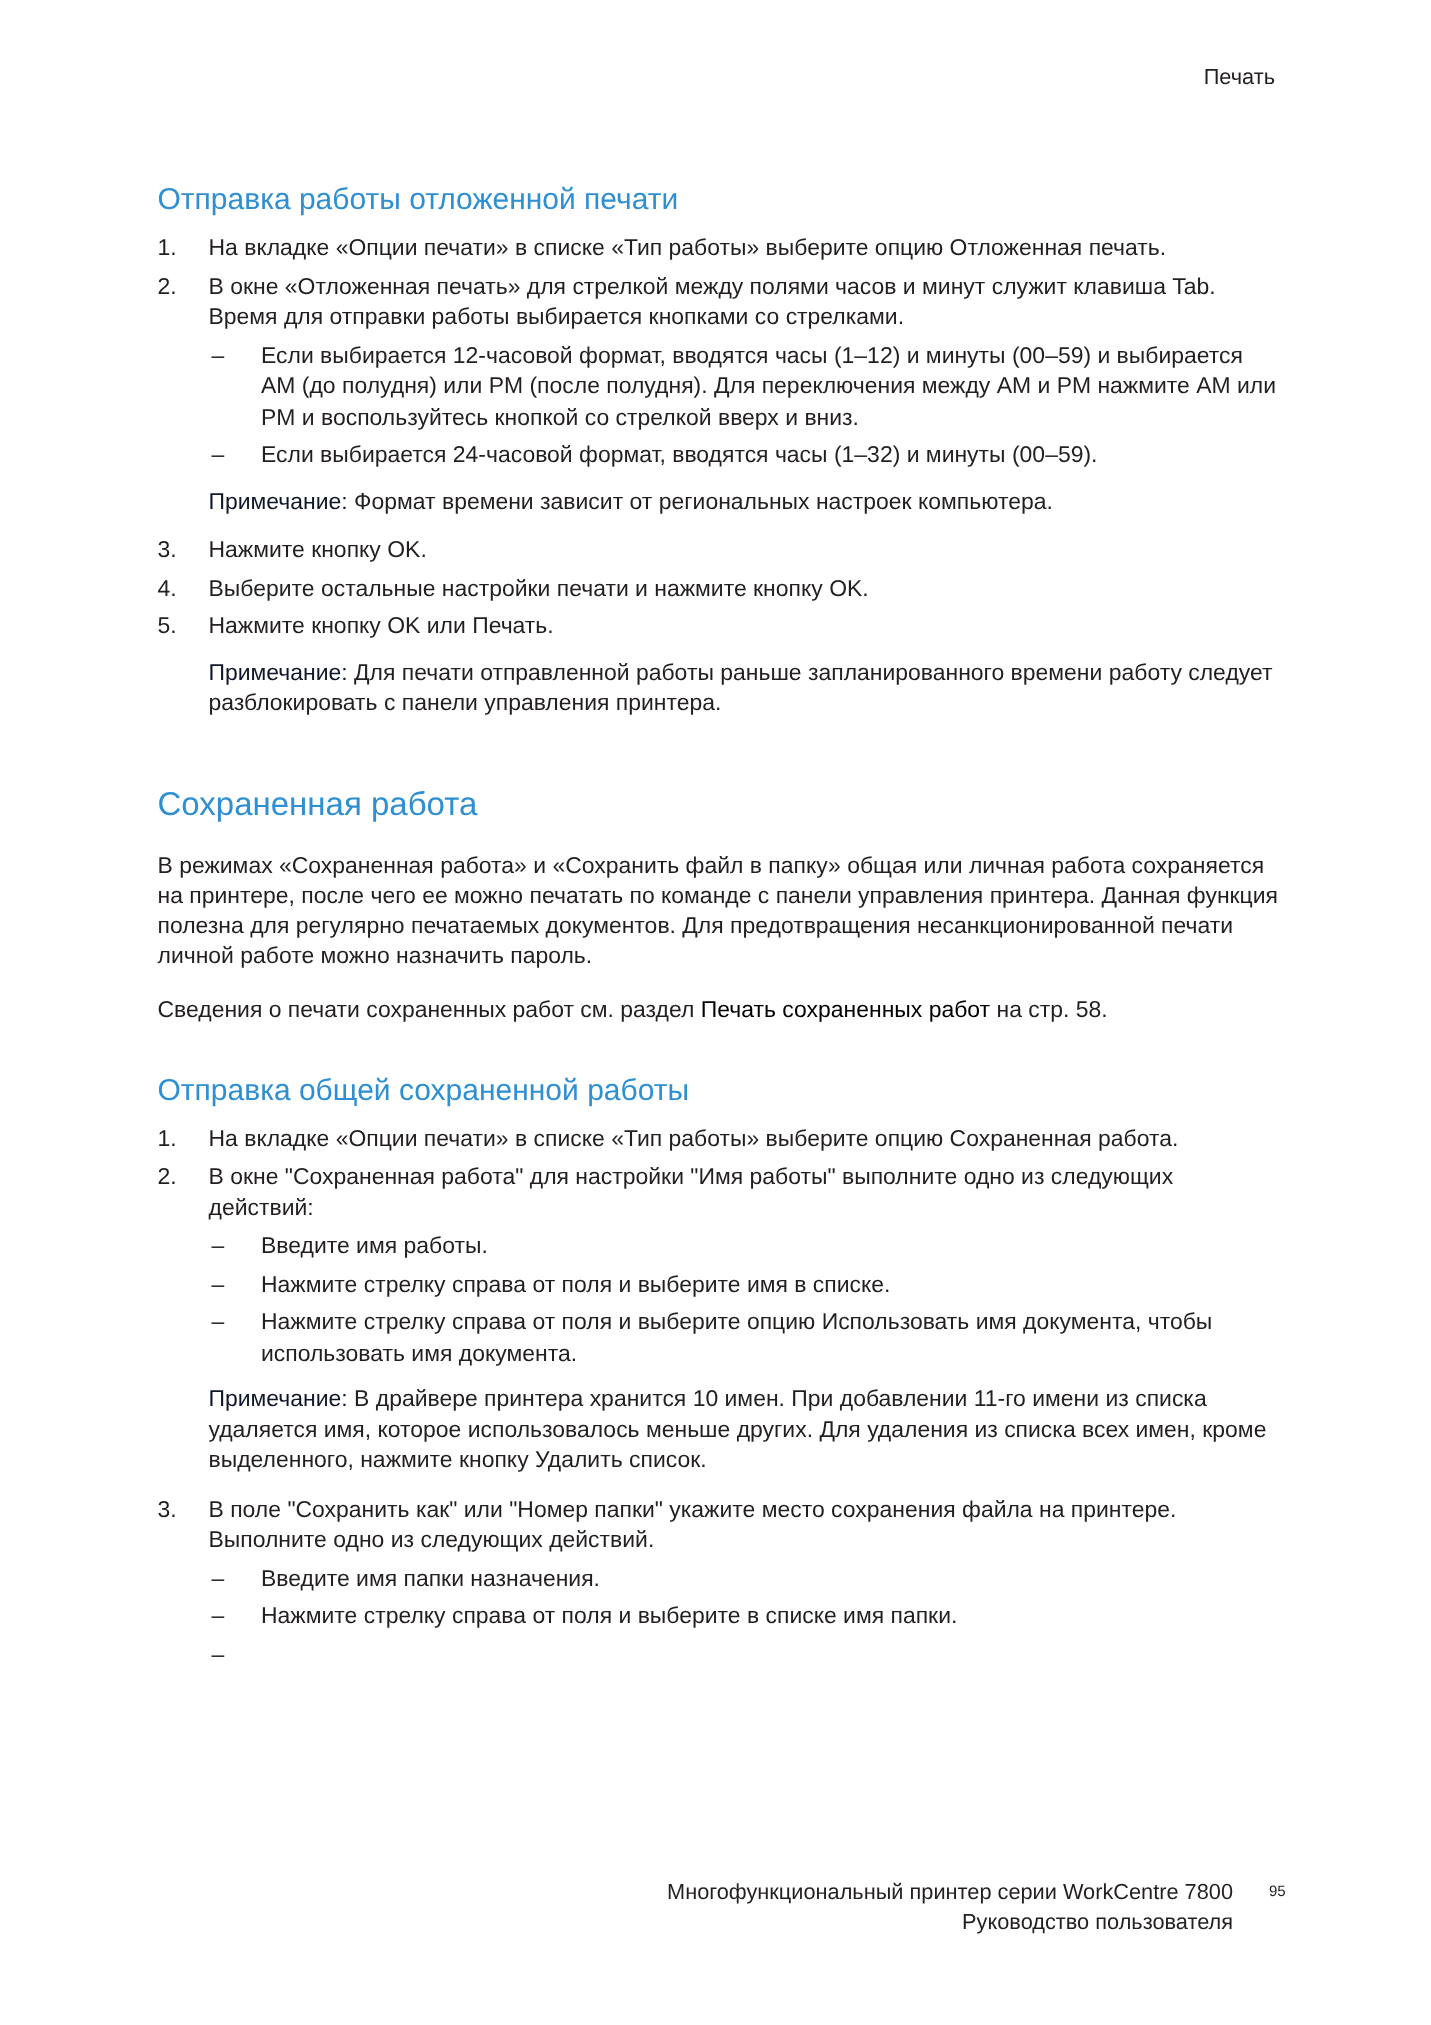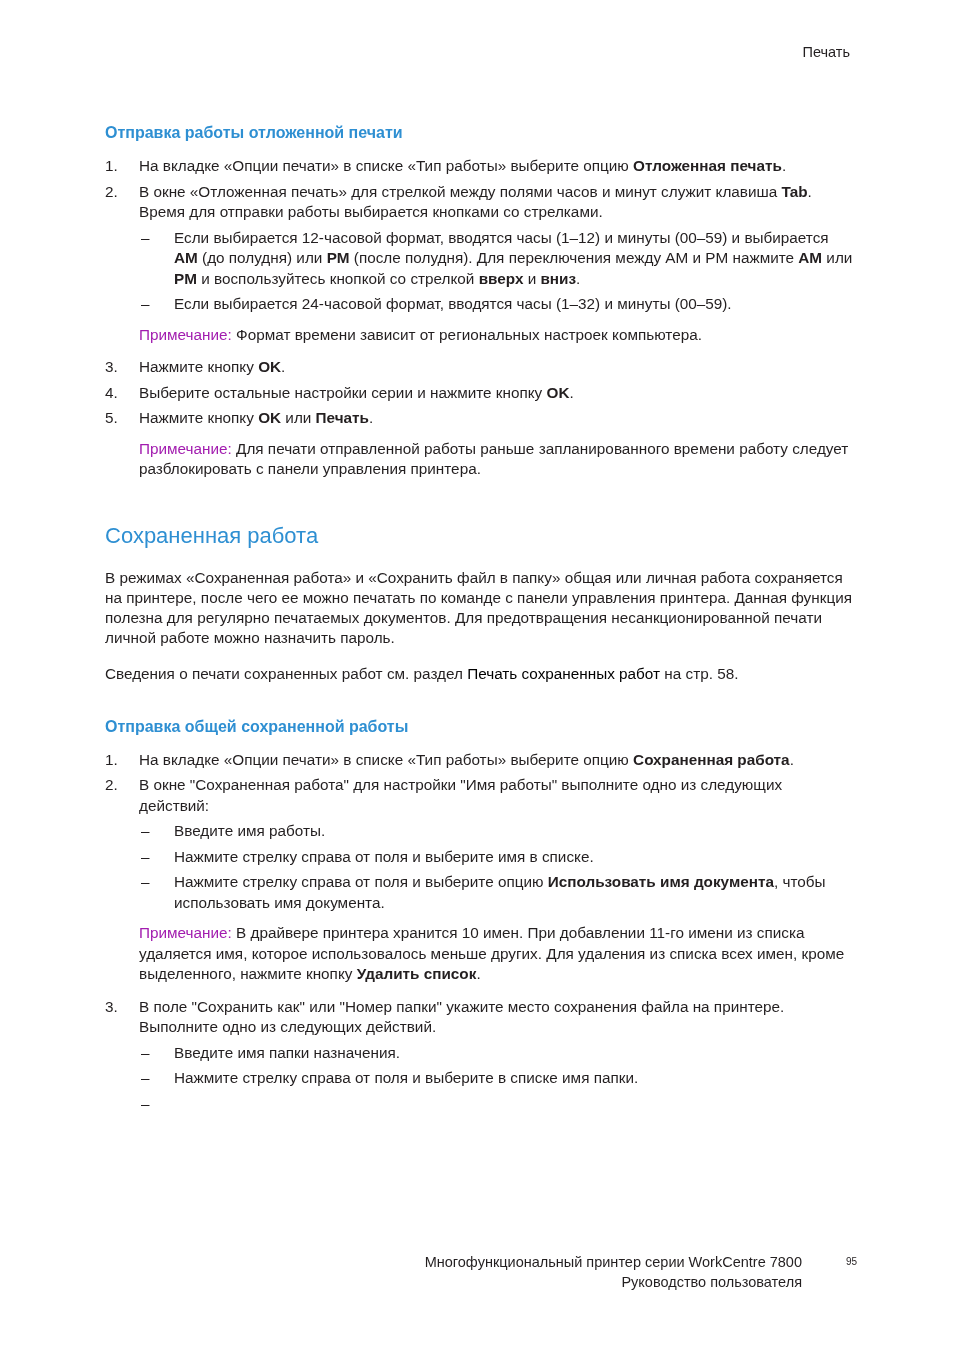--- a/index.html
+++ b/index.html
@@ -36,8 +36,8 @@
     }
     .h2 {
       color: #2e8fd2;
-      font-weight: bold;
-      font-size: 16px;
+      font-weight: normal;
+      font-size: 20px;
       margin: 0 0 10px 0;
       line-height: 26px;
     }

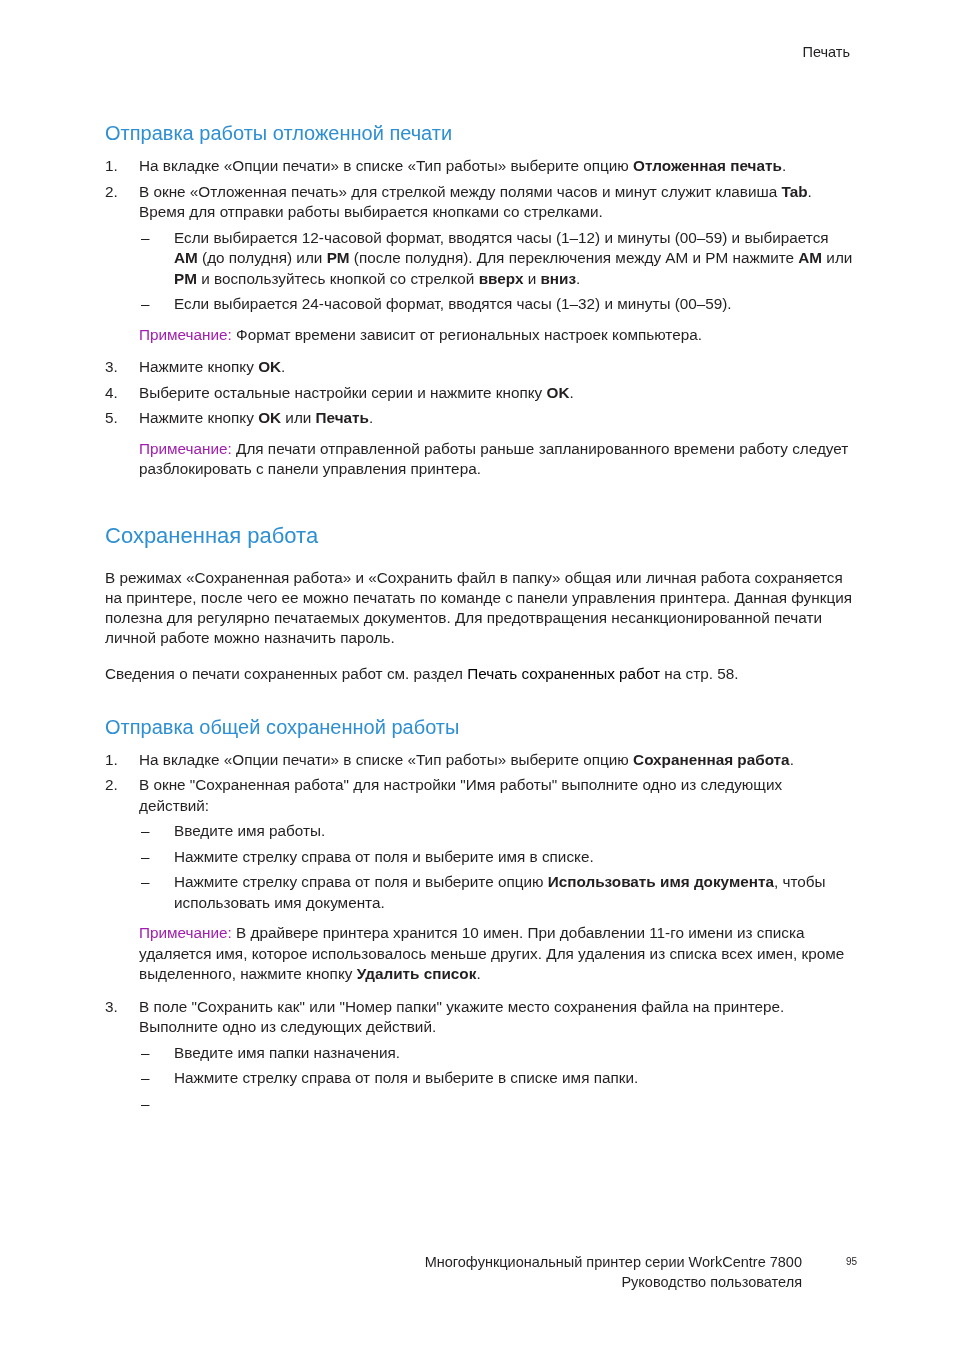--- a/index.html
+++ b/index.html
@@ -96,7 +96,7 @@
       text-decoration: none;
       cursor: pointer;
     }
-    b { font-weight: bold; }
+    b { font-weight: normal; }
     .footer {
       position: absolute;
       top: 1252px;

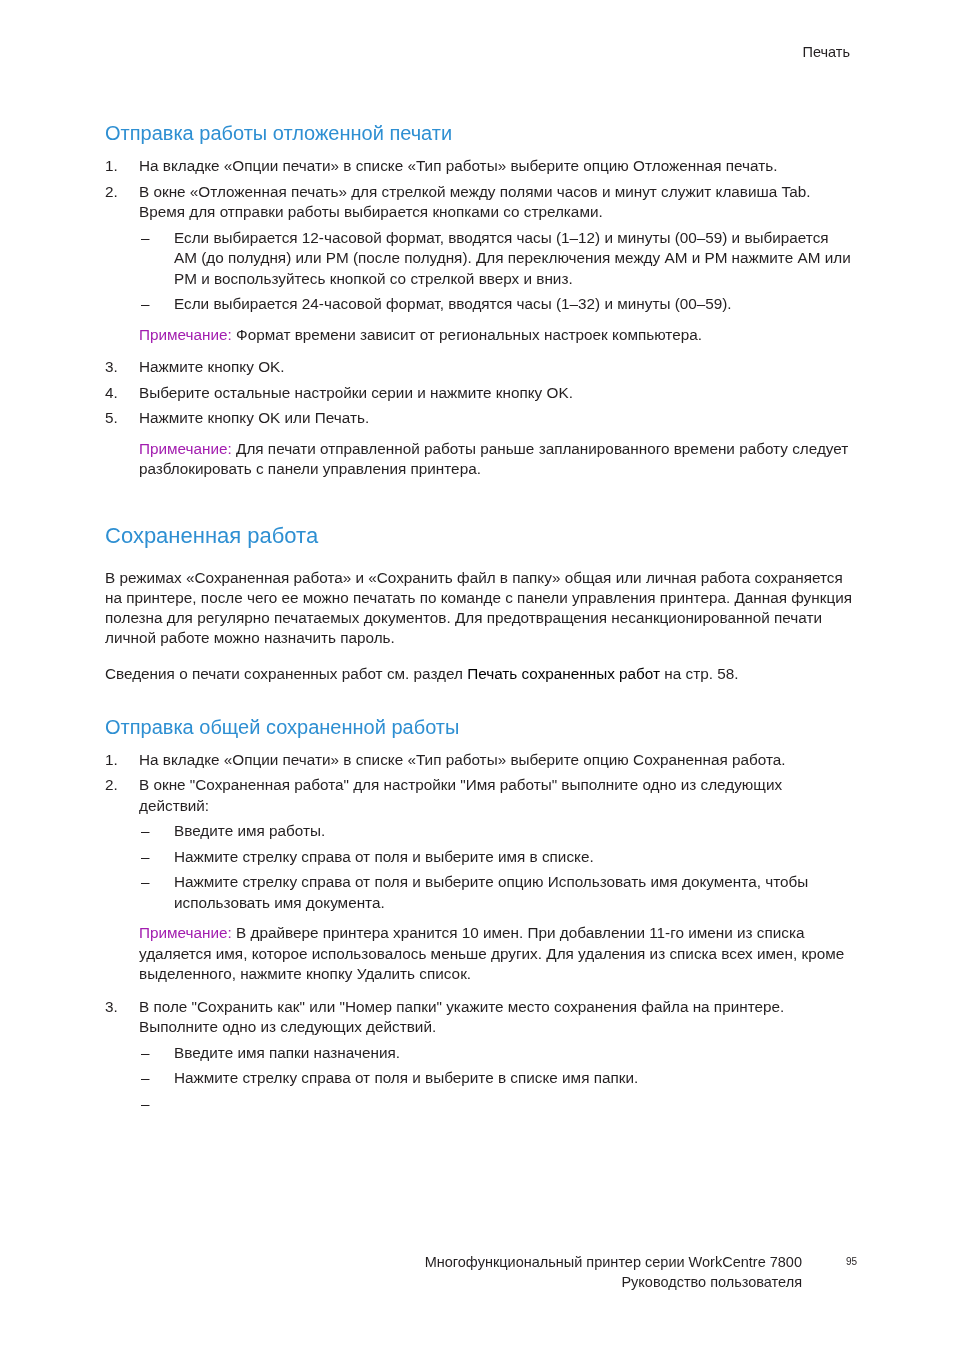--- a/index.html
+++ b/index.html
@@ -85,7 +85,7 @@
       margin: 10px 0 12px 0;
     }
     .note-label {
-      color: #a21caf;
+      color: #0f172a;
     }
     .para {
       line-height: 20px;

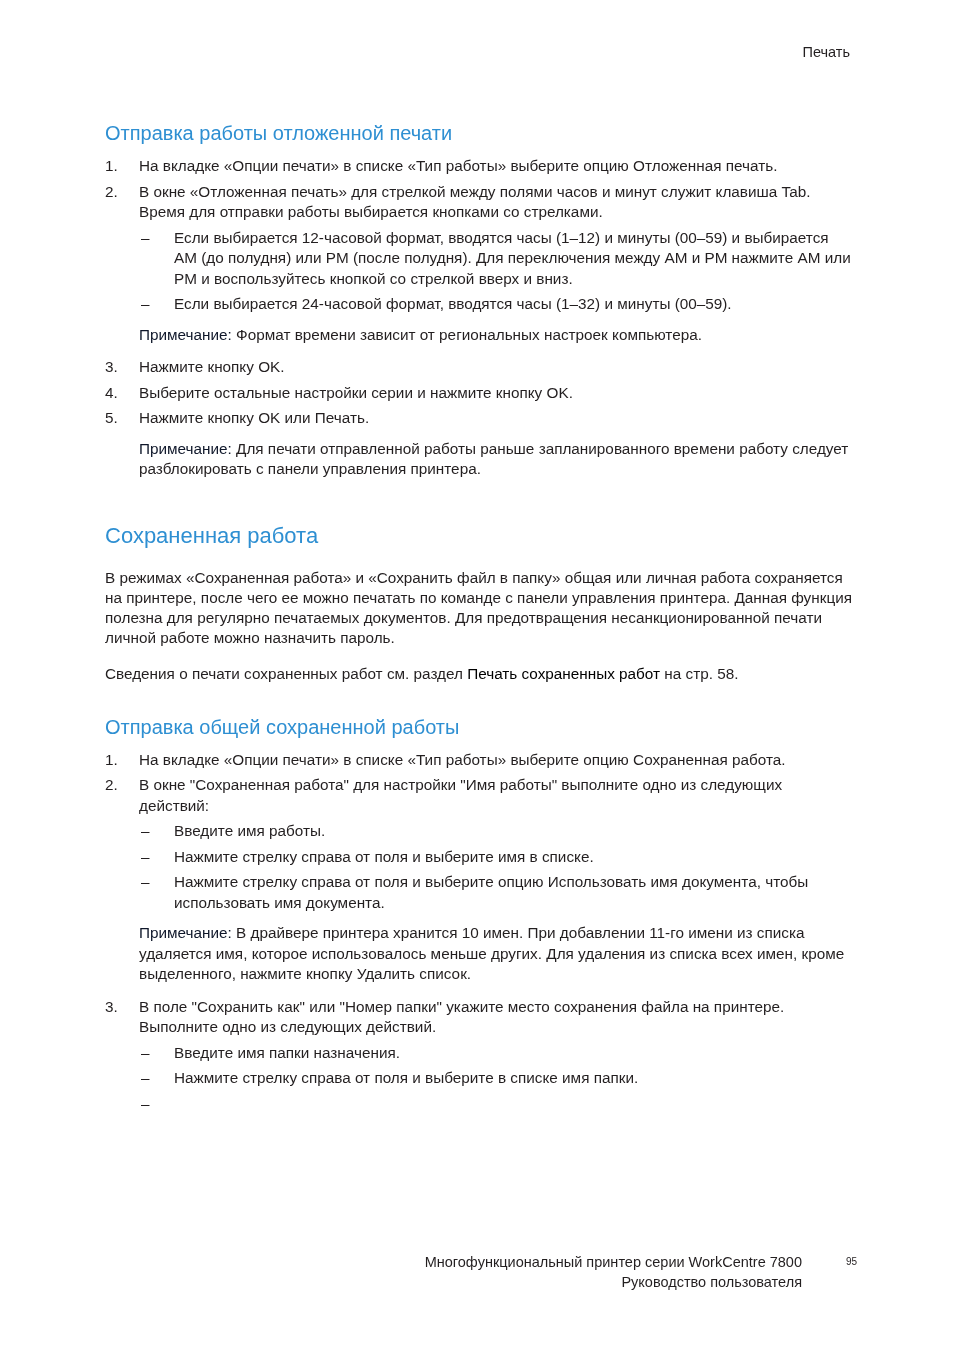--- a/index.html
+++ b/index.html
@@ -143,7 +143,7 @@
         </li>
         <li class="step">
           <span class="step-num">4.</span>
-          <div><span>Выберите остальные настройки серии и нажмите кнопку </span><b>OK</b><span>.</span></div>
+          <div><span>Выберите остальные настройки печати и нажмите кнопку </span><b>OK</b><span>.</span></div>
         </li>
         <li class="step">
           <span class="step-num">5.</span>

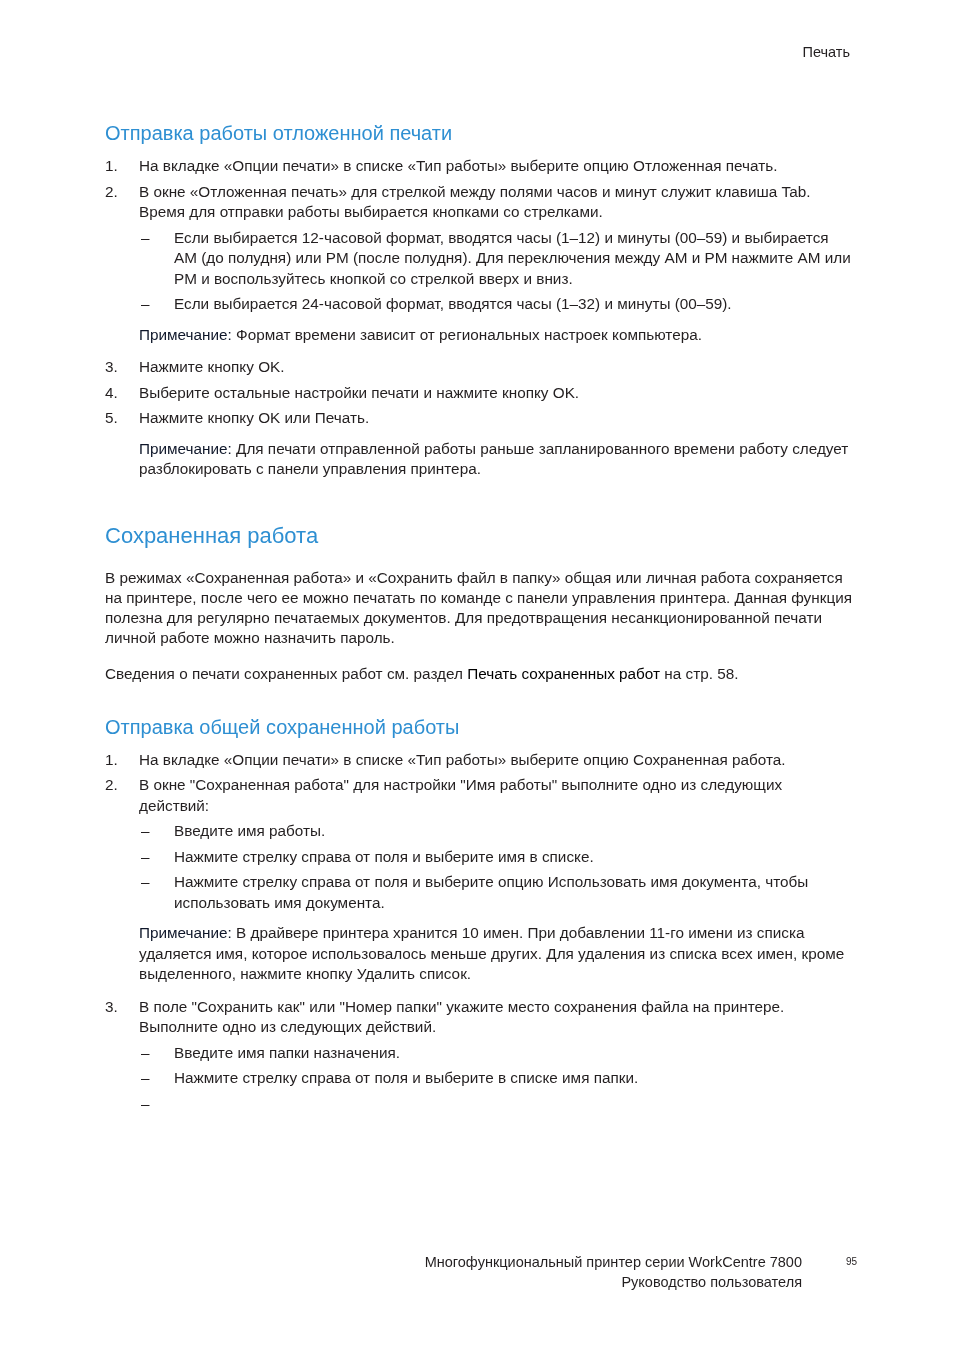--- a/index.html
+++ b/index.html
@@ -100,7 +100,7 @@
     .footer {
       position: absolute;
       top: 1252px;
-      right: 152px;
+      right: 132px;
       text-align: right;
       font-size: 14.5px;
       line-height: 20px;

